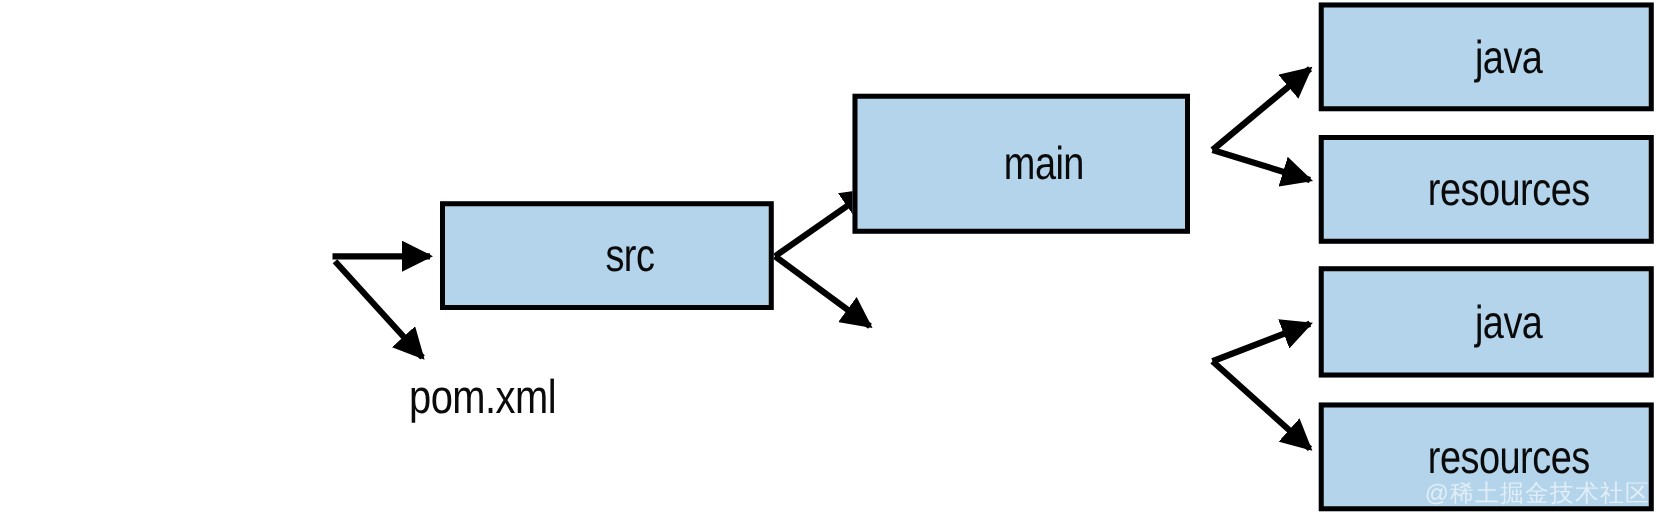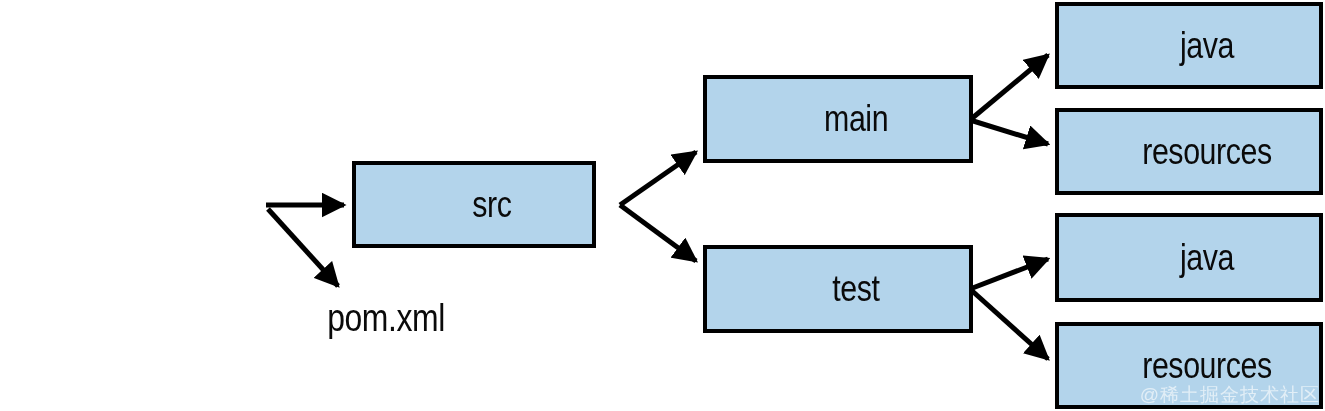--- a/index.html
+++ b/index.html
@@ -88,7 +88,7 @@
     <span class="node-label">src</span>
   </div>
 
-  <div class="node" style="left:703px; top:75px; width:270px; height:88px;justify-content:center;">
+  <div class="node" style="left:682px; top:75px; width:270px; height:112px;justify-content:center;">
     <span class="node-label">main</span>
   </div>
 

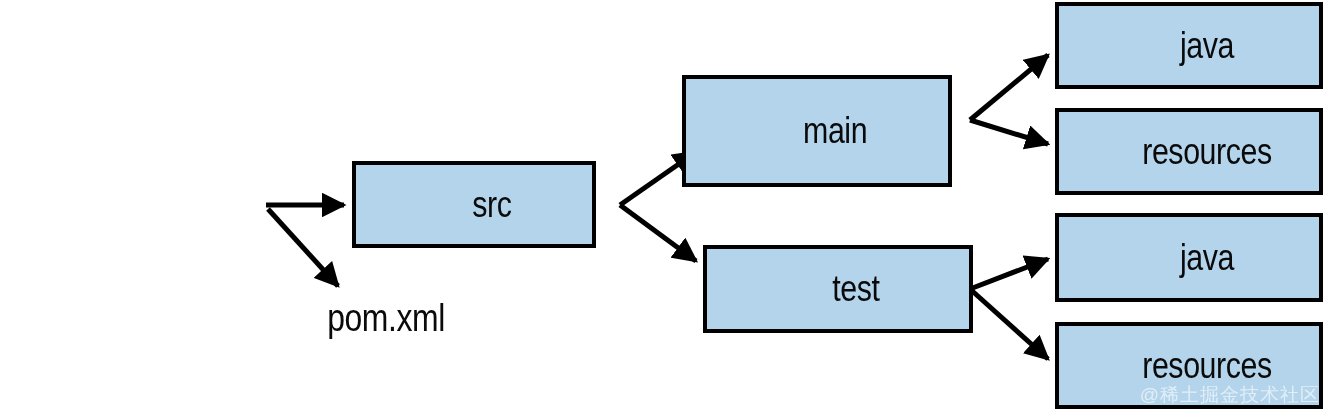--- a/index.html
+++ b/index.html
@@ -84,7 +84,7 @@
   </svg>
 
 
-  <div class="node" style="left:352px; top:161px; width:244px; height:87px;">
+  <div class="node" style="left:352px; top:161px; width:267px; height:87px;">
     <span class="node-label">src</span>
   </div>
 

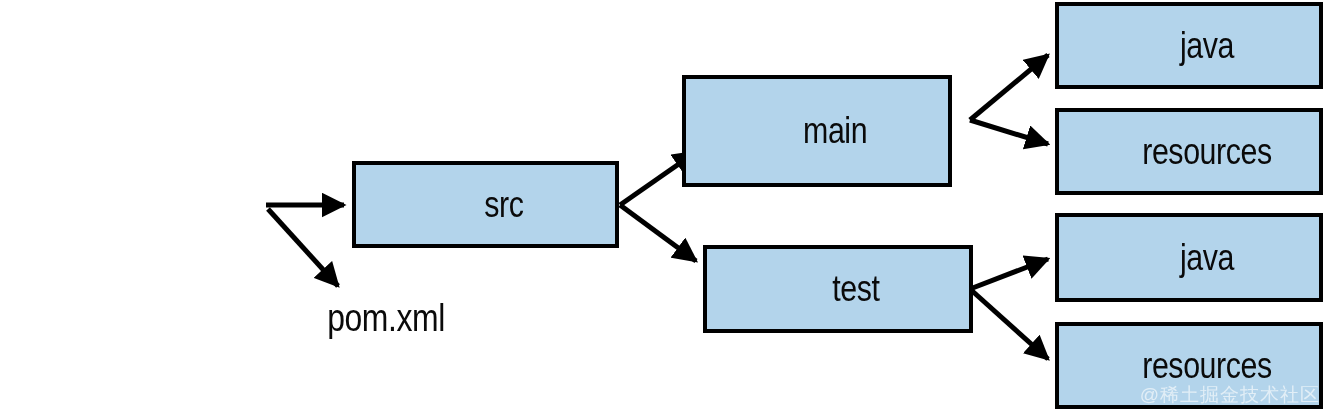--- a/index.html
+++ b/index.html
@@ -92,9 +92,6 @@
     <span class="node-label">main</span>
   </div>
 
-  <div class="node" style="left:703px; top:245px; width:270px; height:88px;">
-    <span class="node-label">test</span>
-  </div>
 
   <div class="node" style="left:1055px; top:2px; width:268px; height:87px;">
     <span class="node-label">java</span>

